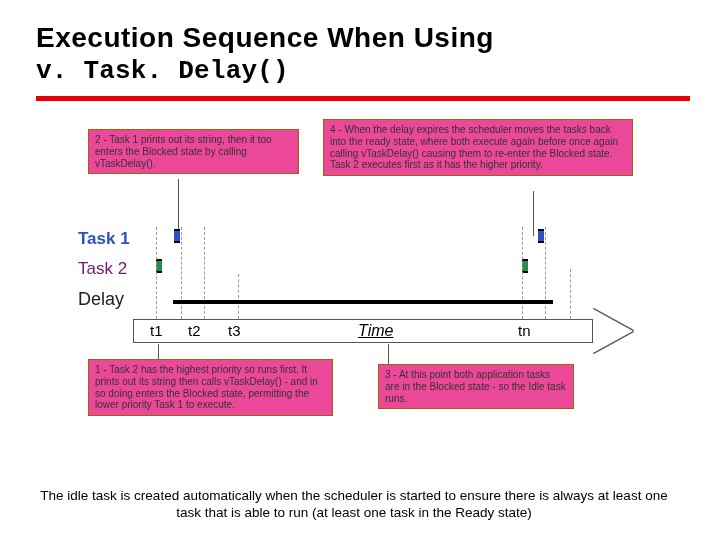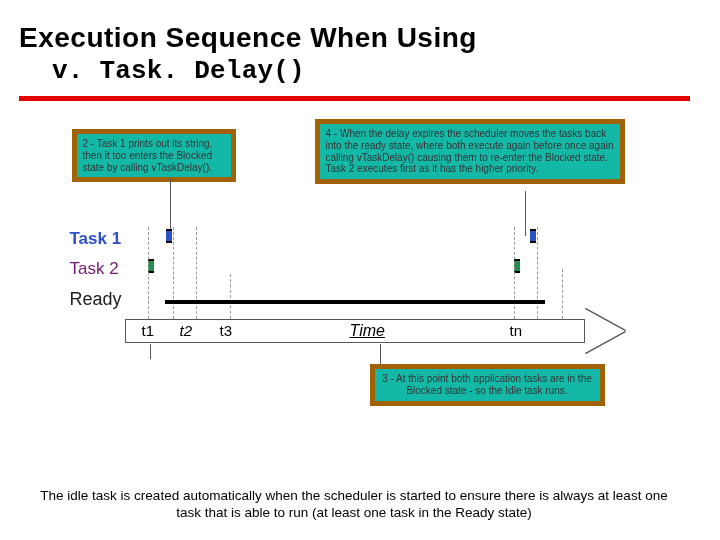--- a/index.html
+++ b/index.html
@@ -4,7 +4,7 @@
 <style>
   * { box-sizing: border-box; margin: 0; padding: 0; }
   body { width: 720px; height: 540px; background: #fff; font-family: Arial, Helvetica, sans-serif; color: #000; position: relative; }
-  .slide { padding: 22px 30px 10px 19px; }
+  .slide { padding: 22px 30px 10px 36px; }
   .title-wrap { margin-bottom: 6px; }
   .title-line1 { font-size: 28px; font-weight: 900; letter-spacing: .5px; }
   .title-line2 { font-family: "Courier New", monospace; font-size: 26px; font-weight: 900; letter-spacing: .2px; margin-top: 2px; margin-left: 33px; }

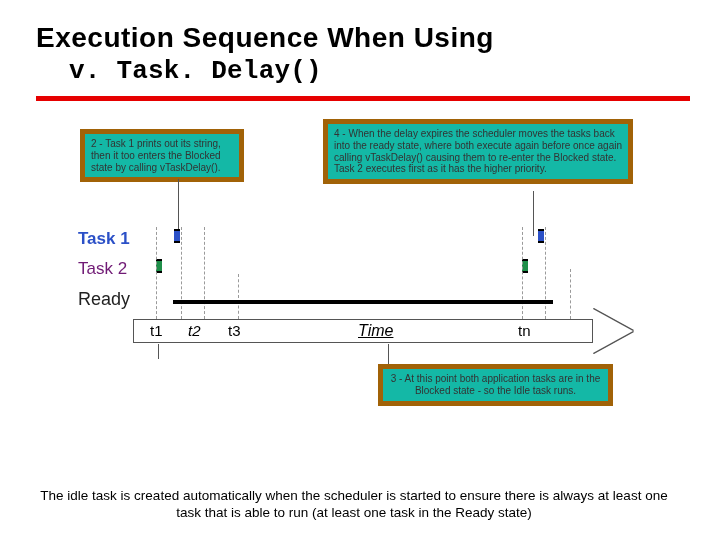--- a/index.html
+++ b/index.html
@@ -7,7 +7,7 @@
   .slide { padding: 22px 30px 10px 36px; }
   .title-wrap { margin-bottom: 6px; }
   .title-line1 { font-size: 28px; font-weight: 900; letter-spacing: .5px; }
-  .title-line2 { font-family: "Courier New", monospace; font-size: 26px; font-weight: 900; letter-spacing: .2px; margin-top: 2px; margin-left: 33px; }
+  .title-line2 { font-family: "Courier New", monospace; font-size: 26px; font-weight: 900; letter-spacing: .2px; margin-top: 2px; }
   .red-rule { height: 5px; background: #e60000; margin: 10px 0 18px 0; }
   .diagram { position: relative; width: 570px; height: 310px; margin: 0 auto; }
   .callout { position: absolute; background: #14b8a6; border: 5px solid #a16207; padding: 4px 6px; font-size: 10px; line-height: 1.18; color: #333; }

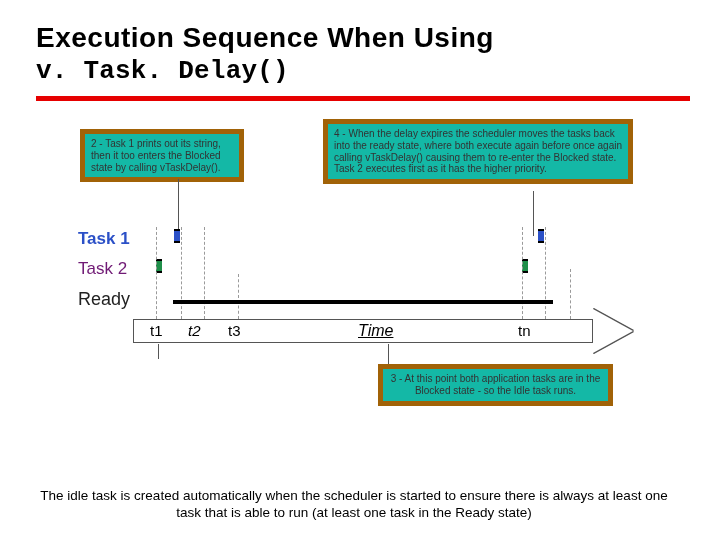--- a/index.html
+++ b/index.html
@@ -10,7 +10,7 @@
   .title-line2 { font-family: "Courier New", monospace; font-size: 26px; font-weight: 900; letter-spacing: .2px; margin-top: 2px; }
   .red-rule { height: 5px; background: #e60000; margin: 10px 0 18px 0; }
   .diagram { position: relative; width: 570px; height: 310px; margin: 0 auto; }
-  .callout { position: absolute; background: #14b8a6; border: 5px solid #a16207; padding: 4px 6px; font-size: 10px; line-height: 1.18; color: #333; }
+  .callout { position: absolute; background: #ec4899; border: 1px solid #a16207; padding: 4px 6px; font-size: 10px; line-height: 1.18; color: #333; }
   .lbl-task1  { position: absolute; left: 0;  top: 110px; font-size: 17px; color: #2b50c7; font-weight: 700; }
   .lbl-task2  { position: absolute; left: 0;  top: 140px; font-size: 17px; color: #701a75; font-weight: 500; }
   .lbl-idle   { position: absolute; left: 0;  top: 170px; font-size: 18px; color: #222; }

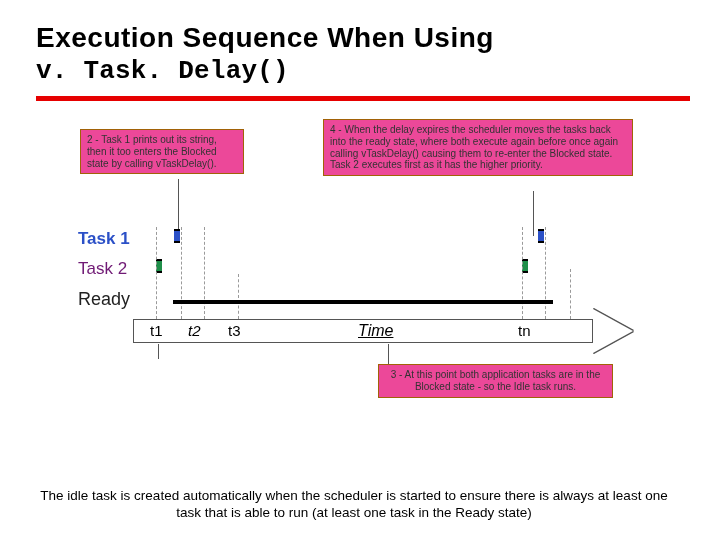--- a/index.html
+++ b/index.html
@@ -38,7 +38,7 @@
 
   <div class="diagram">
 
-    <div class="callout" style="left:2px; top:10px; width:164px;">2 - Task 1 prints out its string, then it too enters the Blocked state by calling vTaskDelay().</div>
+    <div class="callout" style="left:10px; top:10px; width:211px;">2 - Task 1 prints out its string, then it too enters the Blocked state by calling vTaskDelay().</div>
     <div class="leader" style="left:100px; top:60px; height:50px;"></div>
 
     <div class="callout" style="left:245px; top:0px; width:310px;">4 - When the delay expires the scheduler moves the tasks back into the ready state, where both execute again before once again calling vTaskDelay() causing them to re-enter the Blocked state. Task 2 executes first as it has the higher priority.</div>

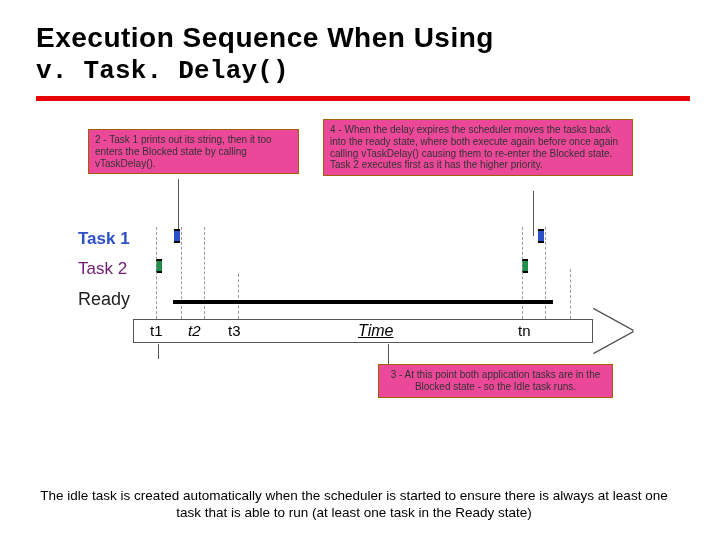--- a/index.html
+++ b/index.html
@@ -46,7 +46,7 @@
 
     <div class="lbl-task1">Task 1</div>
     <div class="lbl-task2">Task 2</div>
-    <div class="lbl-idle">Ready</div>
+    <div class="lbl-idle">Delay</div>
 
     <div class="t1-tick" style="left:96px;  top:110px; height:14px;"></div>
     <div class="t2-tick" style="left:78px;  top:140px; height:14px;"></div>

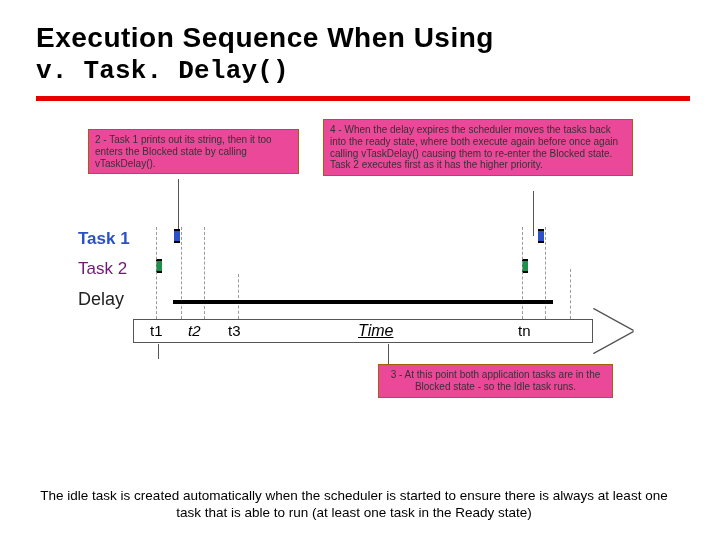--- a/index.html
+++ b/index.html
@@ -66,7 +66,7 @@
     <div class="arrow-body"></div>
     <div class="arrow-head"></div>
     <div class="tick-lbl" style="left:72px;">t1</div>
-    <div class="tick-lbl" style="left:110px;font-style:italic;">t2</div>
+    <div class="tick-lbl" style="left:110px;">t2</div>
     <div class="tick-lbl" style="left:150px;">t3</div>
     <div class="tick-time">Time</div>
     <div class="tick-tn">tn</div>

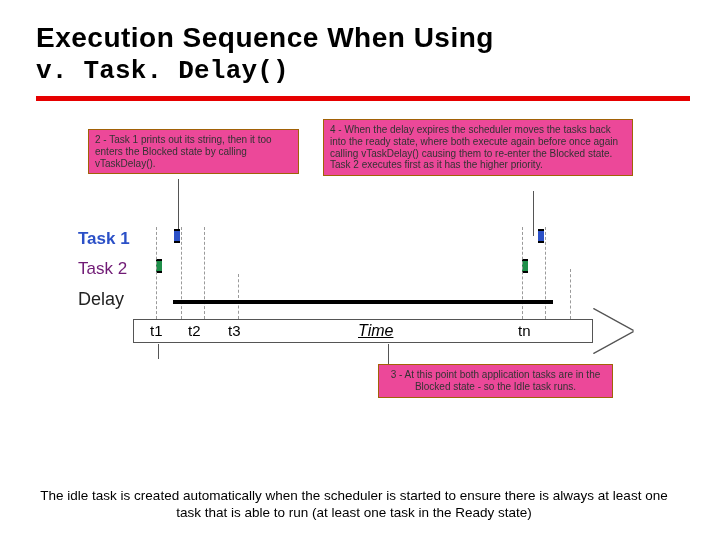--- a/index.html
+++ b/index.html
@@ -71,6 +71,7 @@
     <div class="tick-time">Time</div>
     <div class="tick-tn">tn</div>
 
+    <div class="callout" style="left:10px; top:240px; width:245px;">1 - Task 2 has the highest priority so runs first. It prints out its string then calls vTaskDelay() - and in so doing enters the Blocked state, permitting the lower priority Task 1 to execute.</div>
     <div class="leader" style="left:80px; top:225px; height:15px;"></div>
 
     <div class="callout" style="left:300px; top:245px; width:235px;text-align:center;">3 - At this point both application tasks are in the Blocked state - so the Idle task runs.</div>

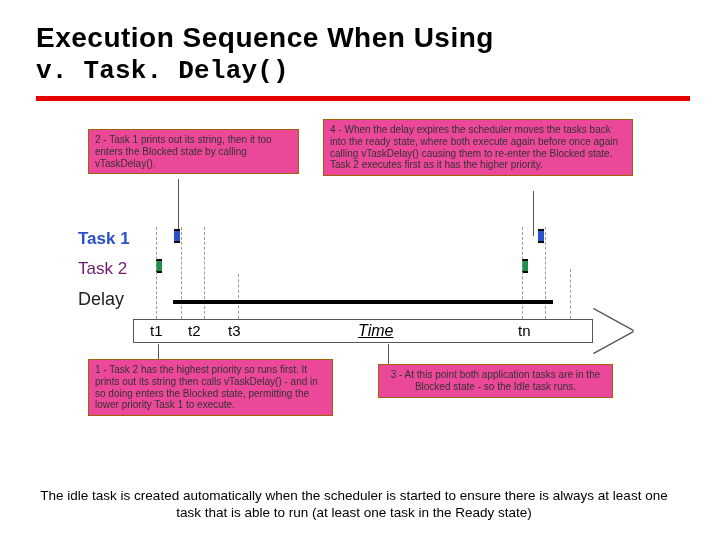--- a/index.html
+++ b/index.html
@@ -74,7 +74,7 @@
     <div class="callout" style="left:10px; top:240px; width:245px;">1 - Task 2 has the highest priority so runs first. It prints out its string then calls vTaskDelay() - and in so doing enters the Blocked state, permitting the lower priority Task 1 to execute.</div>
     <div class="leader" style="left:80px; top:225px; height:15px;"></div>
 
-    <div class="callout" style="left:300px; top:245px; width:235px;text-align:center;">3 - At this point both application tasks are in the Blocked state - so the Idle task runs.</div>
+    <div class="callout" style="left:300px; top:245px; width:196px;">3 - At this point both application tasks are in the Blocked state - so the Idle task runs.</div>
     <div class="leader" style="left:310px; top:225px; height:20px;"></div>
 
   </div>

